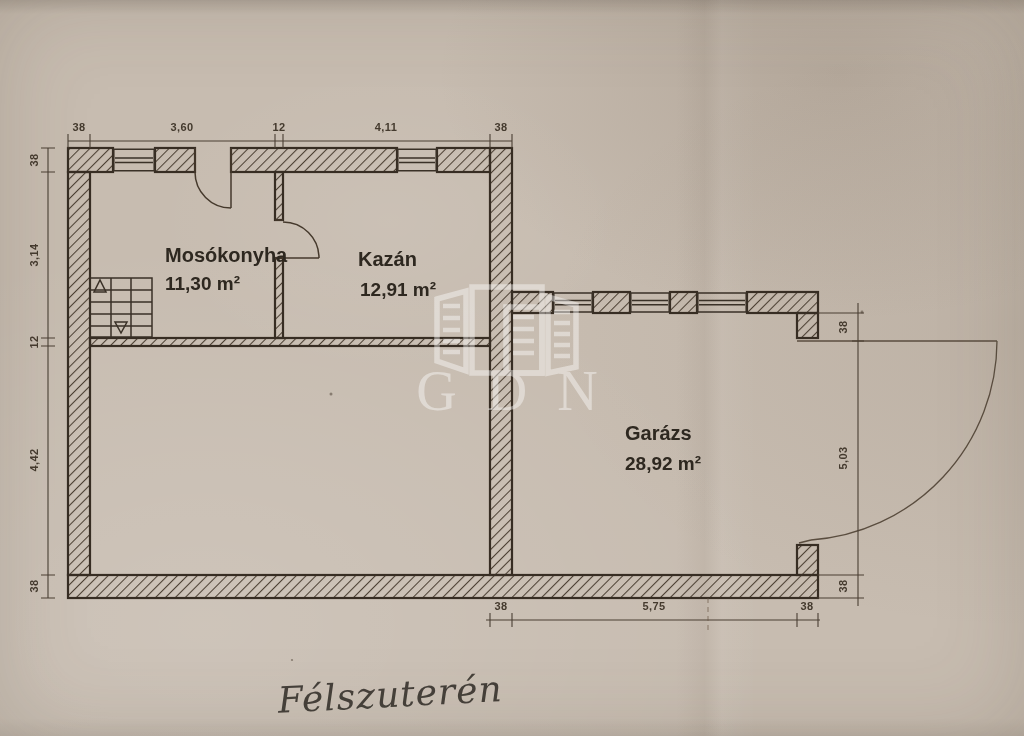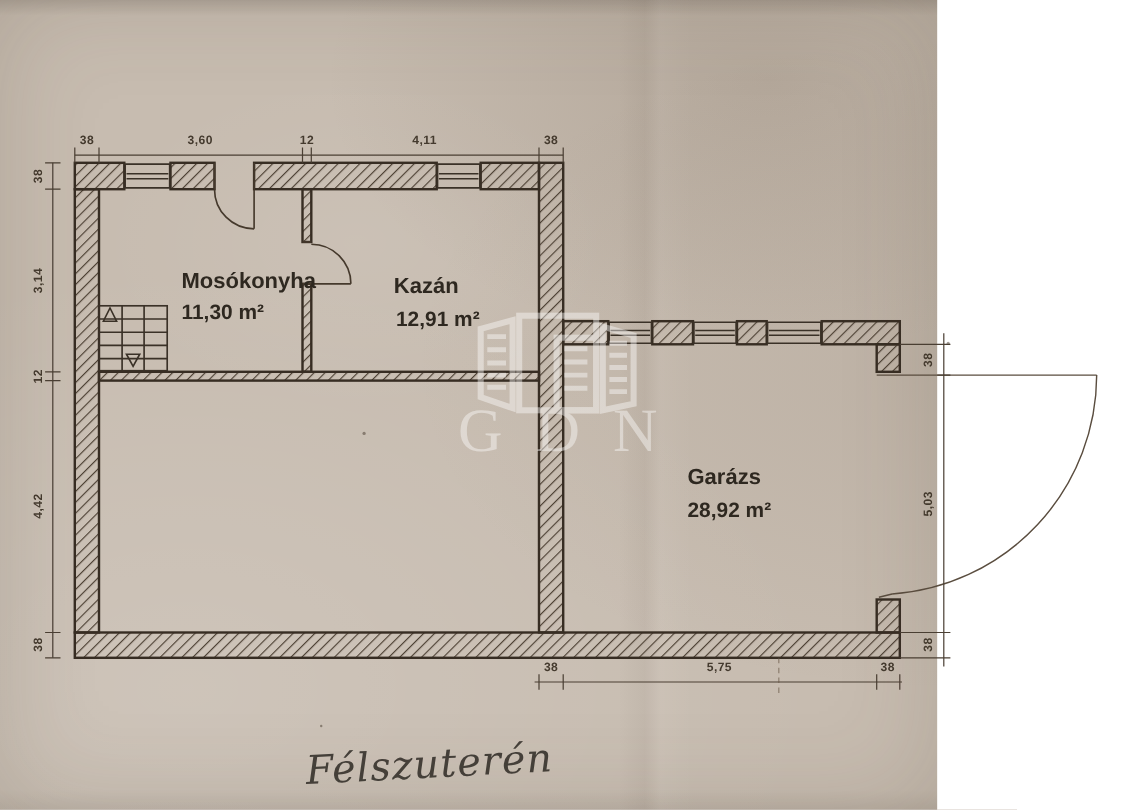--- a/index.html
+++ b/index.html
@@ -5,7 +5,7 @@
   html,body{margin:0;padding:0;}
   body{width:1024px;height:736px;overflow:hidden;font-family:"Liberation Sans",sans-serif;}
   .paper{
-    position:relative;width:852px;height:736px;
+    position:relative;width:1024px;height:736px;
     background:
       radial-gradient(620px 380px at 82% 10%, rgba(104,87,70,0.20), rgba(104,87,70,0) 65%),
       radial-gradient(800px 500px at 100% 45%, rgba(104,87,70,0.10), transparent 60%),

